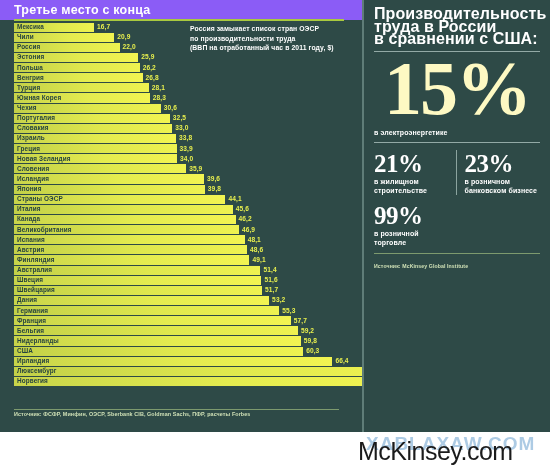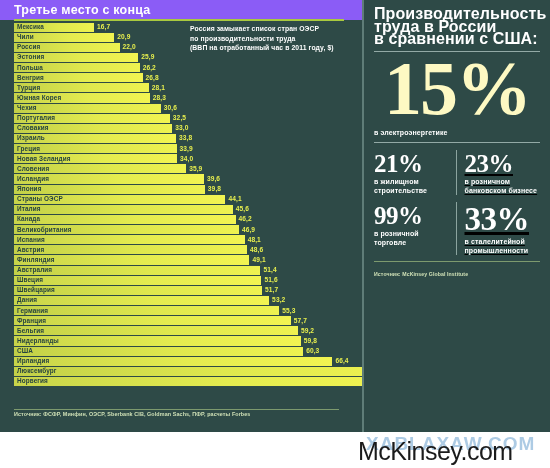--- a/index.html
+++ b/index.html
@@ -147,7 +147,7 @@
     margin-top: 7px;
   }
   .cell { flex: 1; padding-right: 6px; }
-  .cell.b { border-left: 1px solid #8ba49f; padding-left: 8px; padding-right: 0; text-decoration: underline; }
+  .cell.b { border-left: 1px solid #8ba49f; padding-left: 8px; padding-right: 0; }
   .pct {
     color: #ffffff;
     font-family: "Liberation Serif", serif;

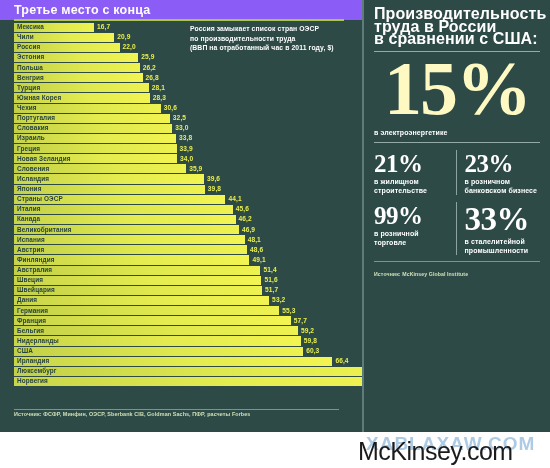--- a/index.html
+++ b/index.html
@@ -411,10 +411,6 @@
           <div class="pct">99%</div>
           <div class="cap" id="cap2">в розничной<br>торговле</div>
         </div>
-        <div class="cell b">
-          <div class="pct big">33%</div>
-          <div class="cap" id="cap3">в сталелитейной<br>промышленности</div>
-        </div>
       </div>
 
       <div class="r-src-rule"></div>

